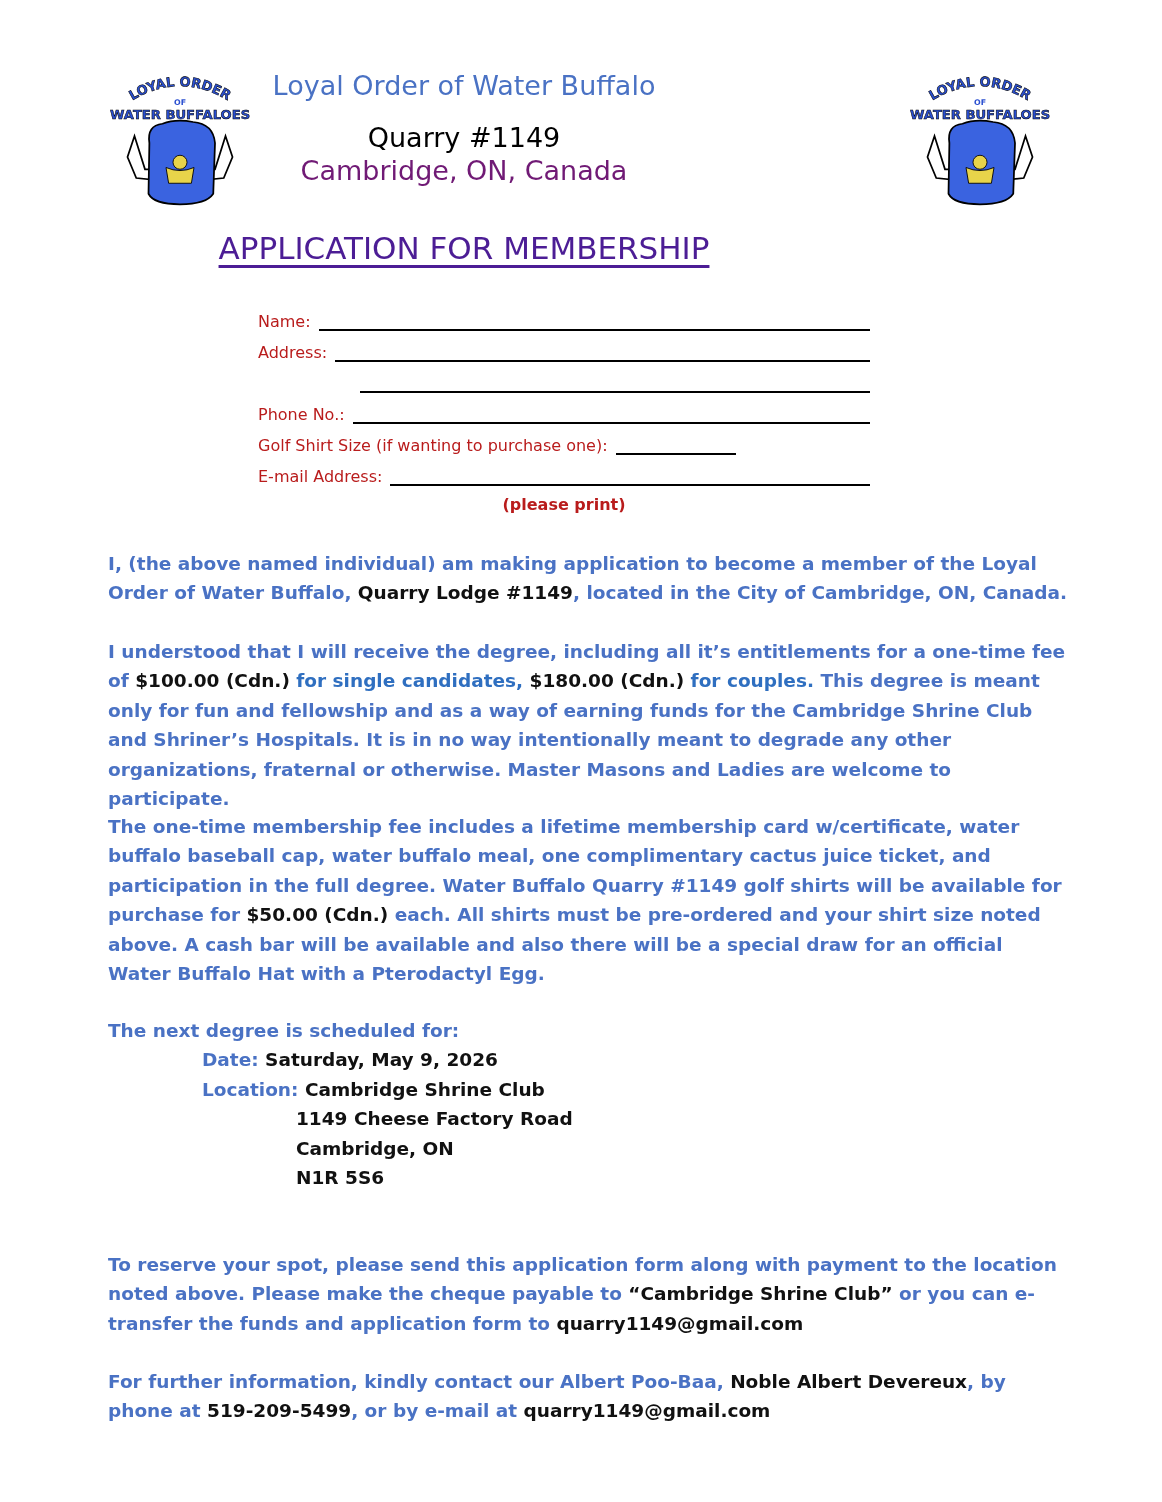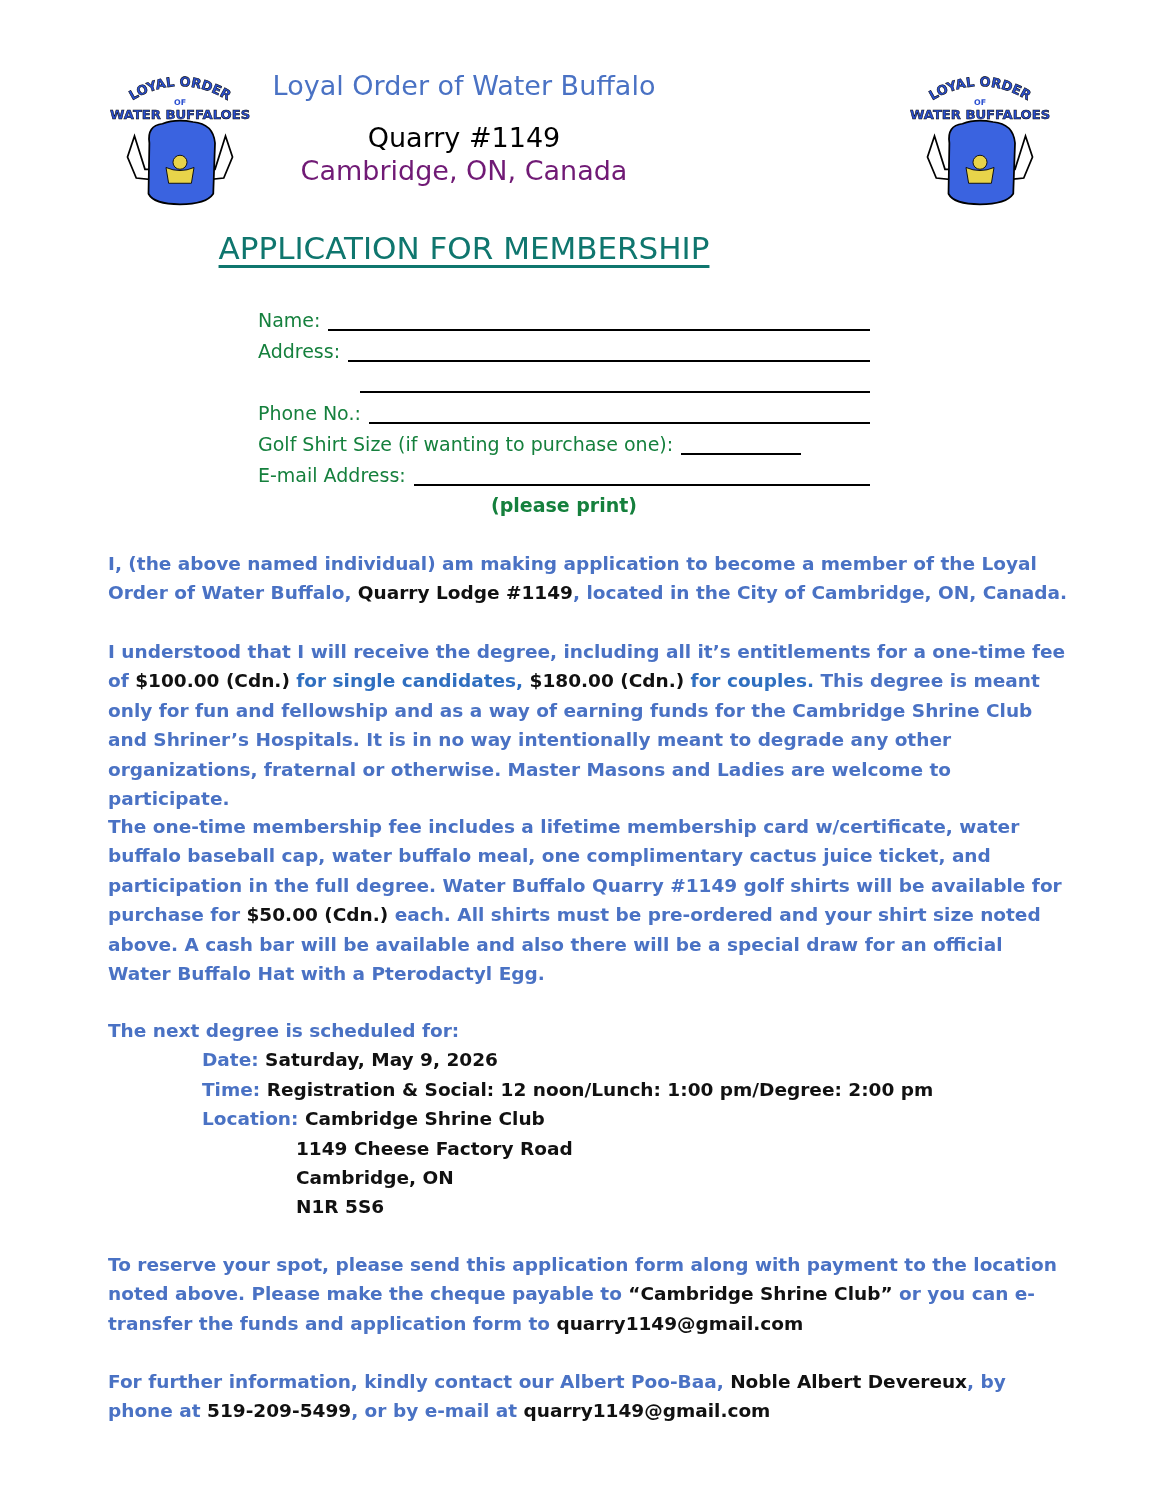--- a/index.html
+++ b/index.html
@@ -12,7 +12,7 @@
     .hdr1 { top: 70px; font-size: 27px; color: #4a72c4; }
     .hdr2 { top: 122px; font-size: 27px; color: #000; }
     .hdr3 { top: 155px; font-size: 27px; color: #701a75; }
-    .title { top: 230px; font-size: 31px; color: #0f766e; text-decoration: underline; text-underline-offset: 6px; }
+    .title { top: 230px; font-size: 31px; color: #4c1d95; text-decoration: underline; text-underline-offset: 6px; }
     .form { position: absolute; left: 258px; top: 300px; width: 612px; font-size: 19px; color: #15803d; }
     .row { display: flex; align-items: flex-end; height: 31px; }
     .row .lbl { white-space: nowrap; margin-right: 8px; }

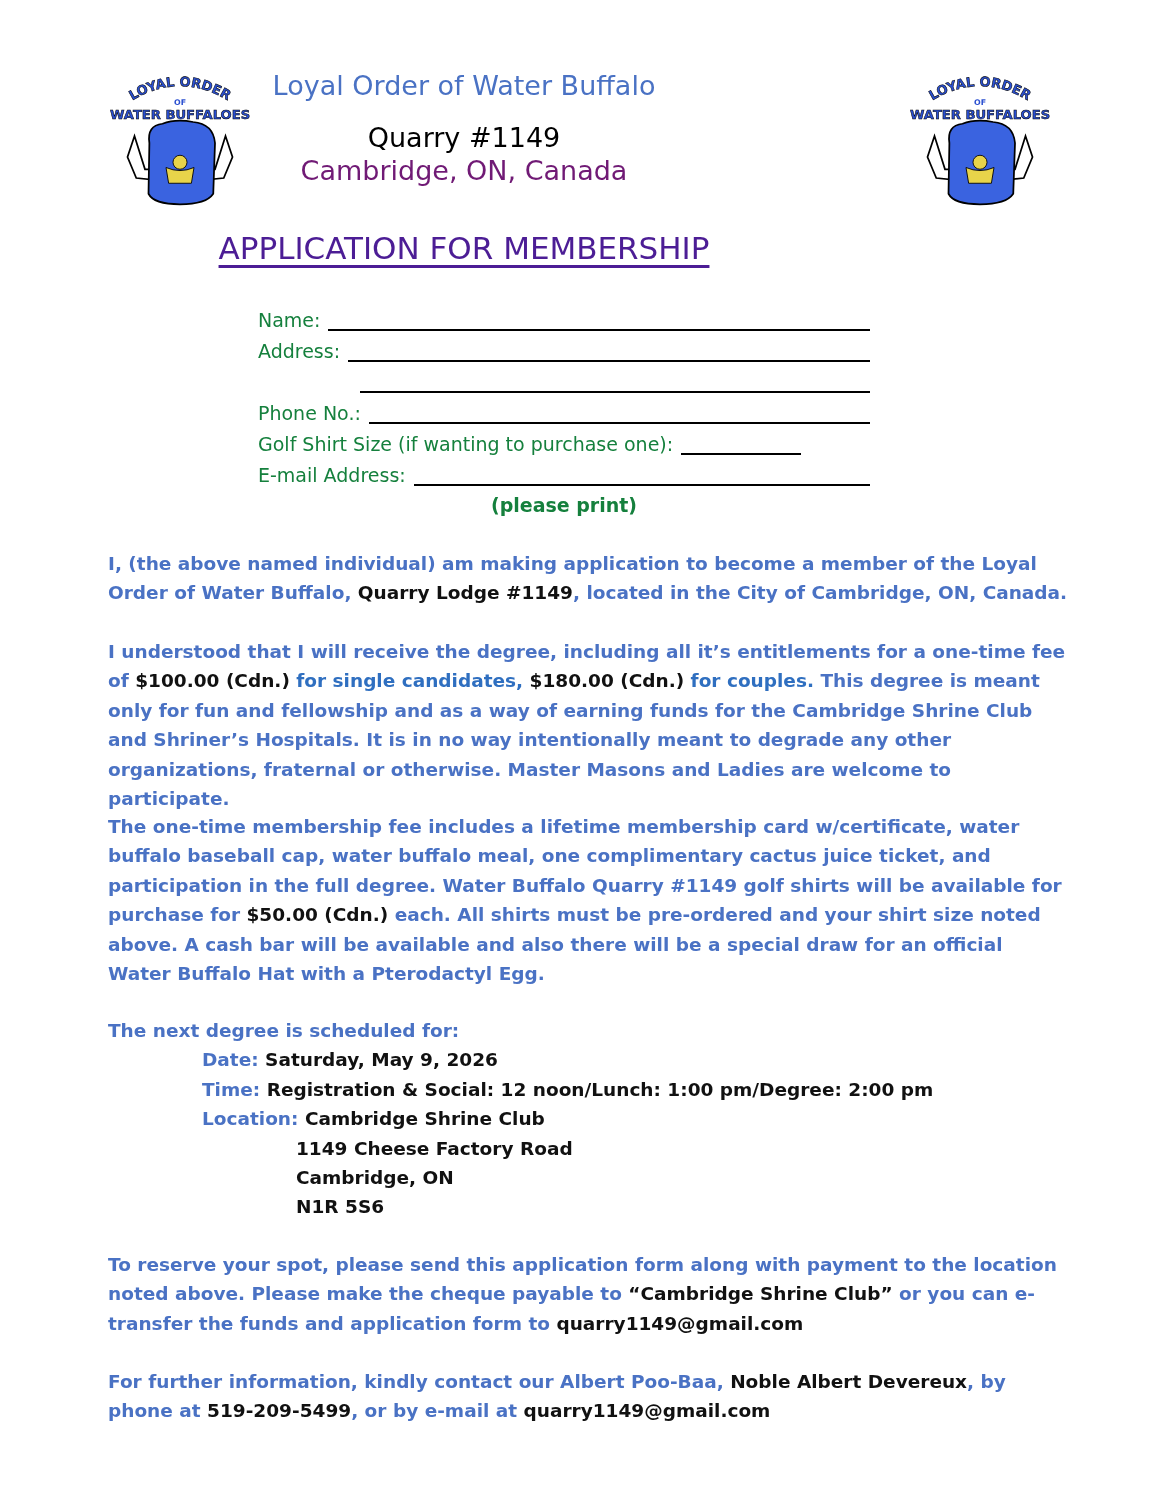--- a/index.html
+++ b/index.html
@@ -13,7 +13,7 @@
     .hdr2 { top: 122px; font-size: 27px; color: #000; }
     .hdr3 { top: 155px; font-size: 27px; color: #701a75; }
     .title { top: 230px; font-size: 31px; color: #4c1d95; text-decoration: underline; text-underline-offset: 6px; }
-    .form { position: absolute; left: 258px; top: 300px; width: 612px; font-size: 19px; color: #15803d; }
+    .form { position: absolute; left: 258px; top: 300px; width: 612px; font-size: 16px; color: #b91c1c; }
     .row { display: flex; align-items: flex-end; height: 31px; }
     .row .lbl { white-space: nowrap; margin-right: 8px; }
     .row .line { flex: 1; border-bottom: 2px solid #000; height: 20px; }

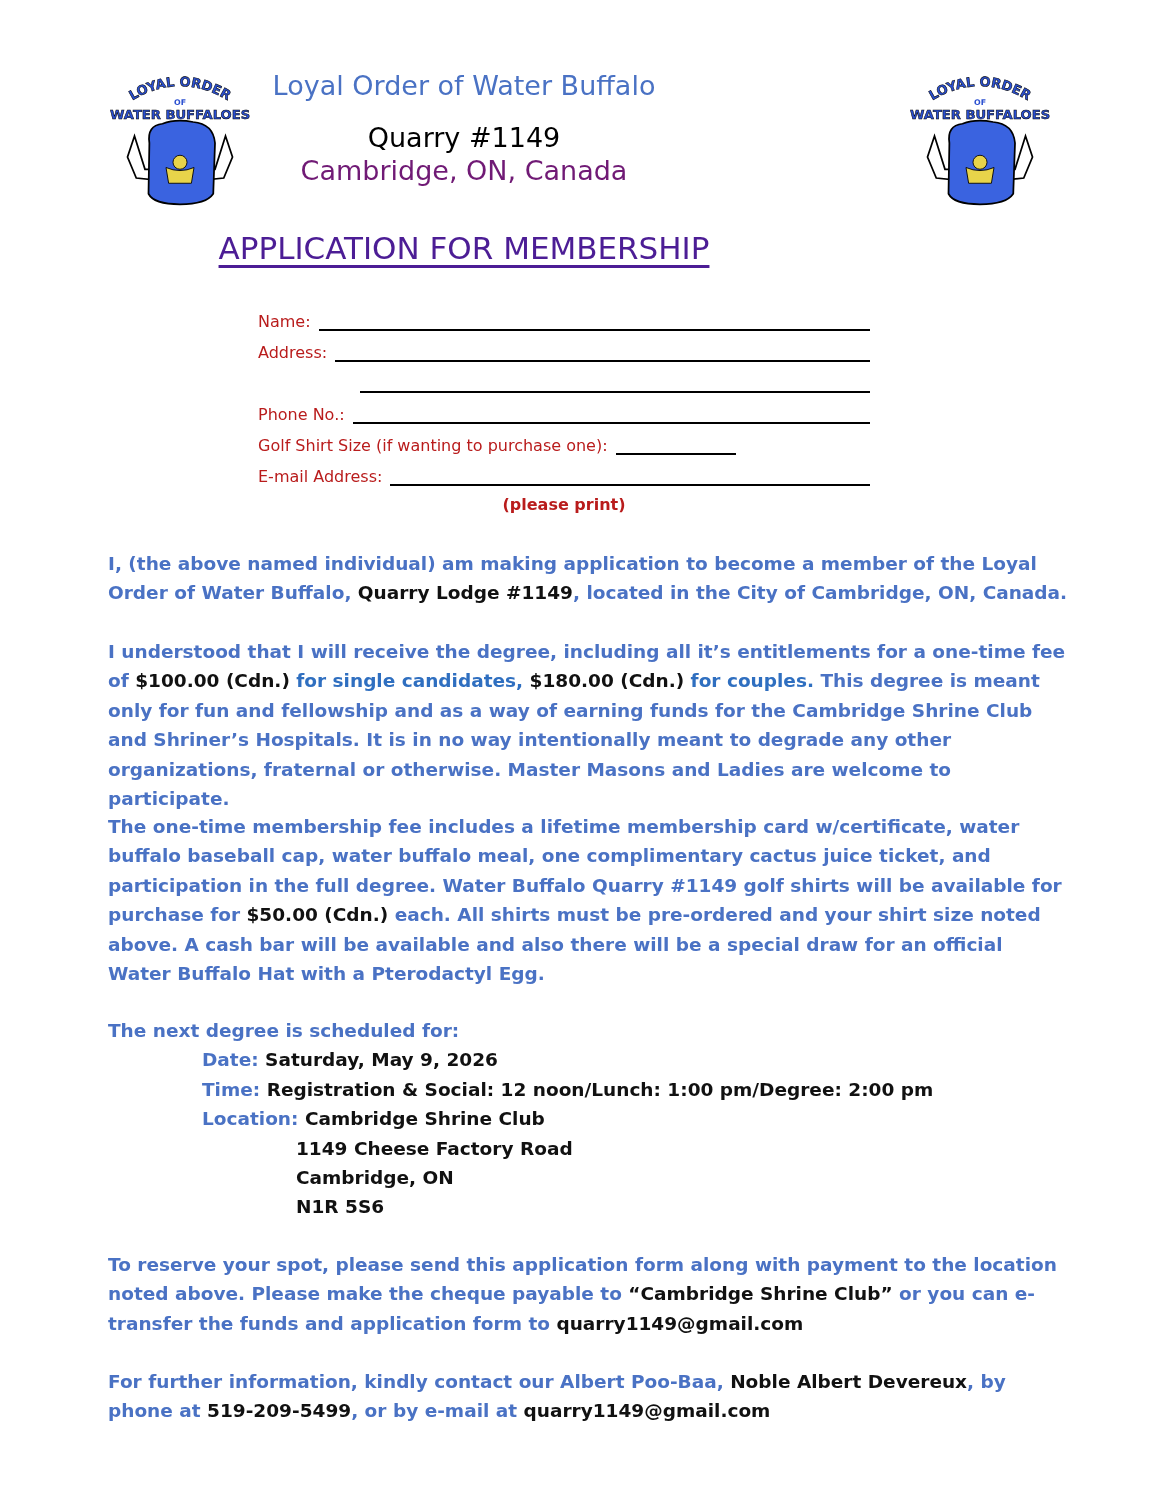--- a/index.html
+++ b/index.html
@@ -110,7 +110,6 @@
 <div class="body p4">
   <div>The next degree is scheduled for:</div>
   <div class="sched"><span>Date:</span> <span class="blk">Saturday, May 9, 2026</span></div>
-  <div class="sched"><span>Time:</span> <span class="blk">Registration &amp; Social: 12 noon/Lunch: 1:00 pm/Degree: 2:00 pm</span></div>
   <div class="sched"><span>Location:</span> <span class="blk">Cambridge Shrine Club</span></div>
   <div class="addr blk">1149 Cheese Factory Road</div>
   <div class="addr blk">Cambridge, ON</div>

